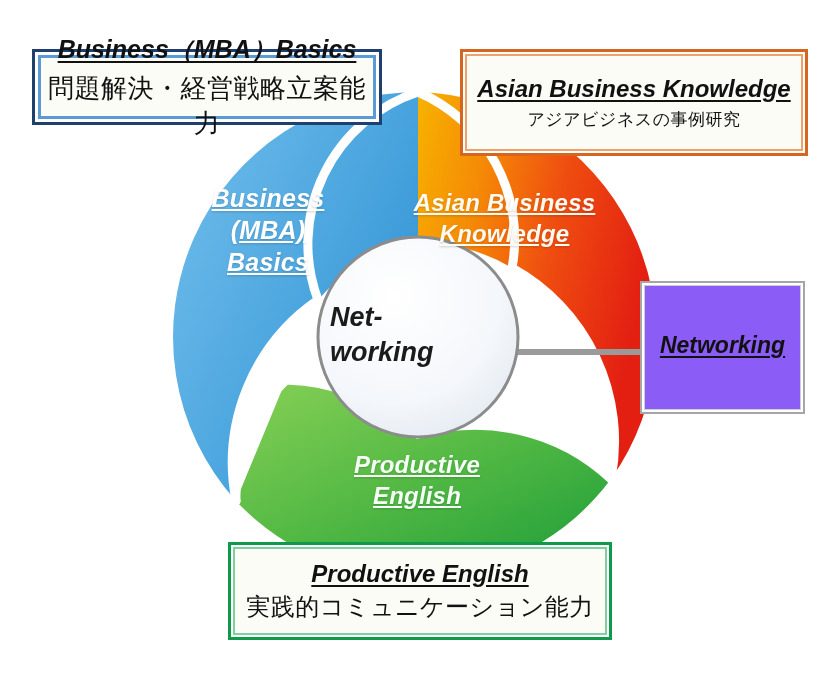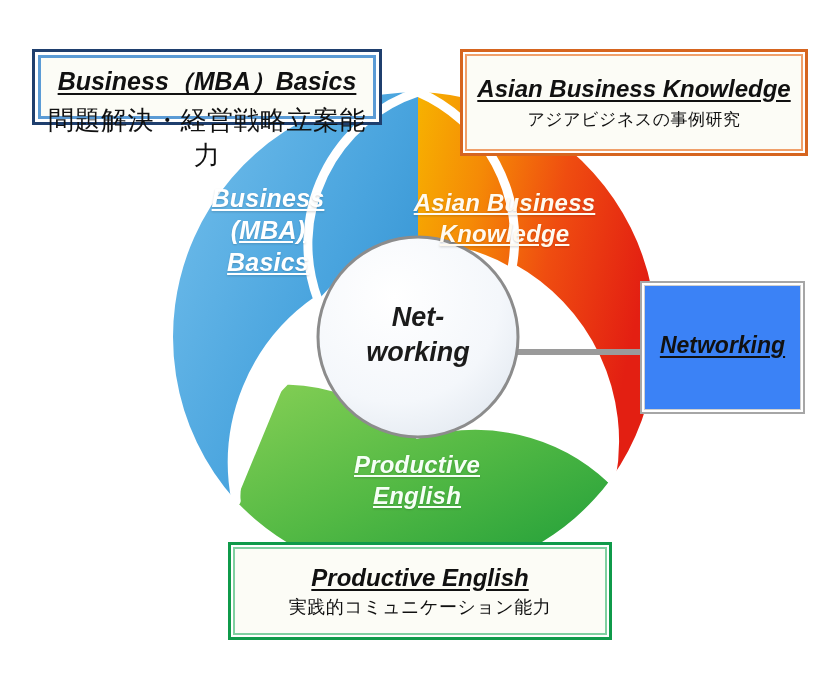--- a/index.html
+++ b/index.html
@@ -115,7 +115,6 @@
     border: 3px solid #1f3f6e;
     box-shadow: inset 0 0 0 3px #ffffff, inset 0 0 0 6px #5b9bd5;
     padding: 13px 10px;
-    justify-content: space-between;
   }
   #box-business .title { font-size: 25px; margin-bottom: 5px; }
   #box-business .sub   { font-size: 26px; letter-spacing: 0.5px; }

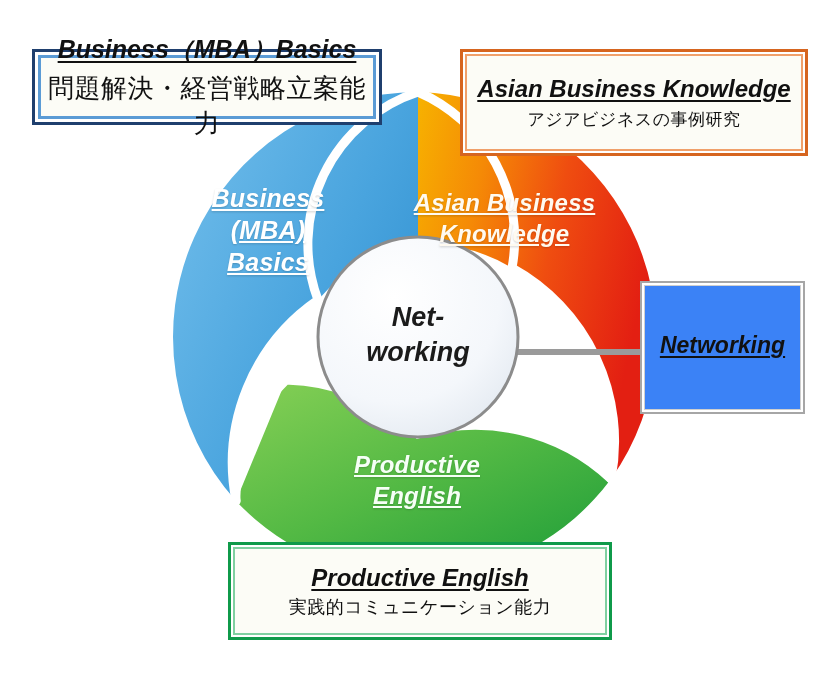--- a/index.html
+++ b/index.html
@@ -71,7 +71,7 @@
     left: 330px;
     top: 300px;
     width: 176px;
-    text-align: center;
+    text-align: left;
     color: #1b1b1b;
     font-weight: bold;
     font-style: italic;

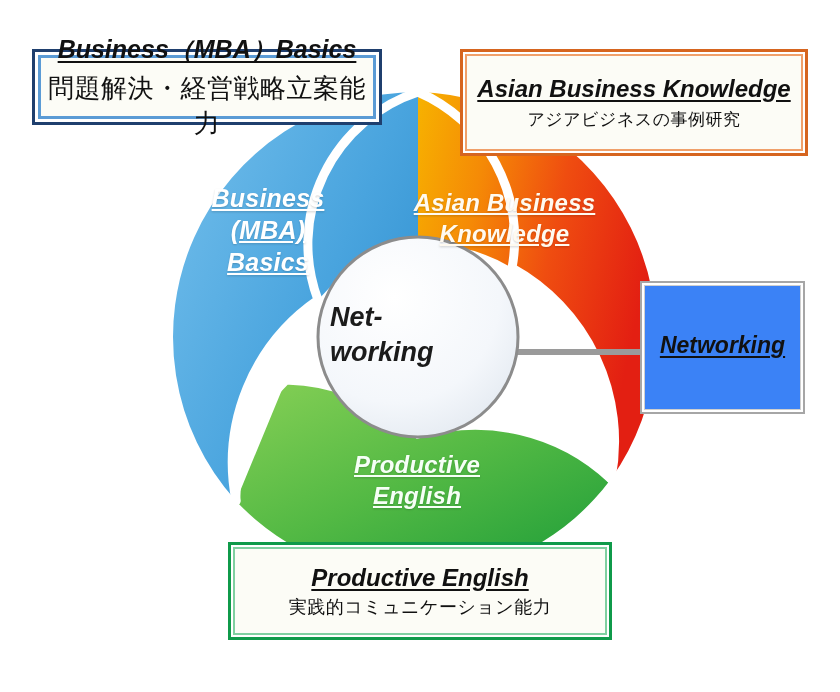--- a/index.html
+++ b/index.html
@@ -141,7 +141,7 @@
     border: 2px solid #a6a6a6;
     box-shadow: inset 0 0 0 2px #ffffff, inset 0 0 0 3px #cfcfcf;
     padding: 12px 4px;
-    background: #3b82f6;
+    background: #8b5cf6;
   }
   #box-networking .title { font-size: 23px; margin-bottom: 4px; }
   #box-networking .sub   { font-size: 23px; line-height: 1.22; }

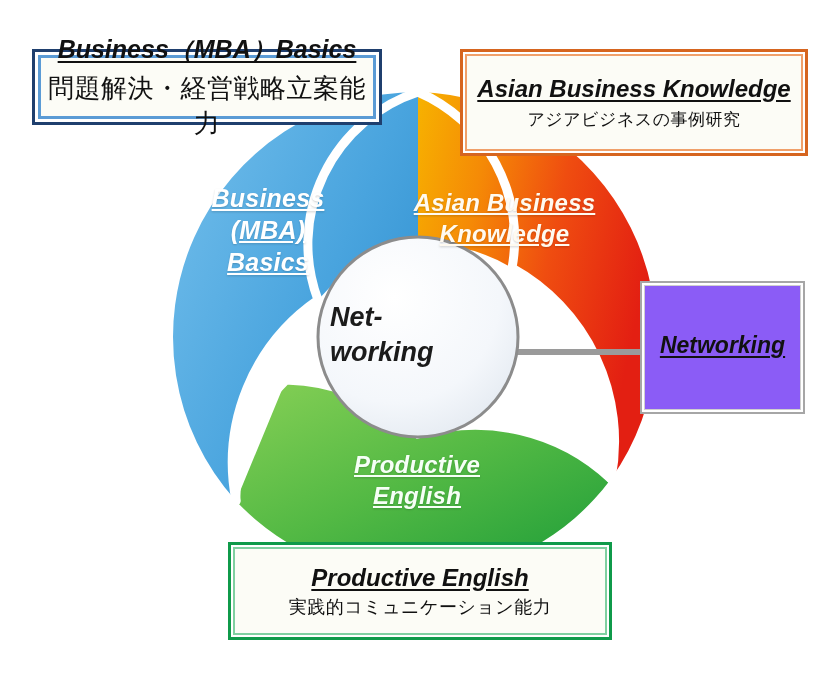--- a/index.html
+++ b/index.html
@@ -157,7 +157,7 @@
     padding: 2px 8px;
   }
   #box-productive .title { font-size: 24px; margin-bottom: 3px; }
-  #box-productive .sub   { font-size: 18px; letter-spacing: 0.5px; }
+  #box-productive .sub   { font-size: 24px; letter-spacing: 0.5px; }
 </style>
 </head>
 <body>

